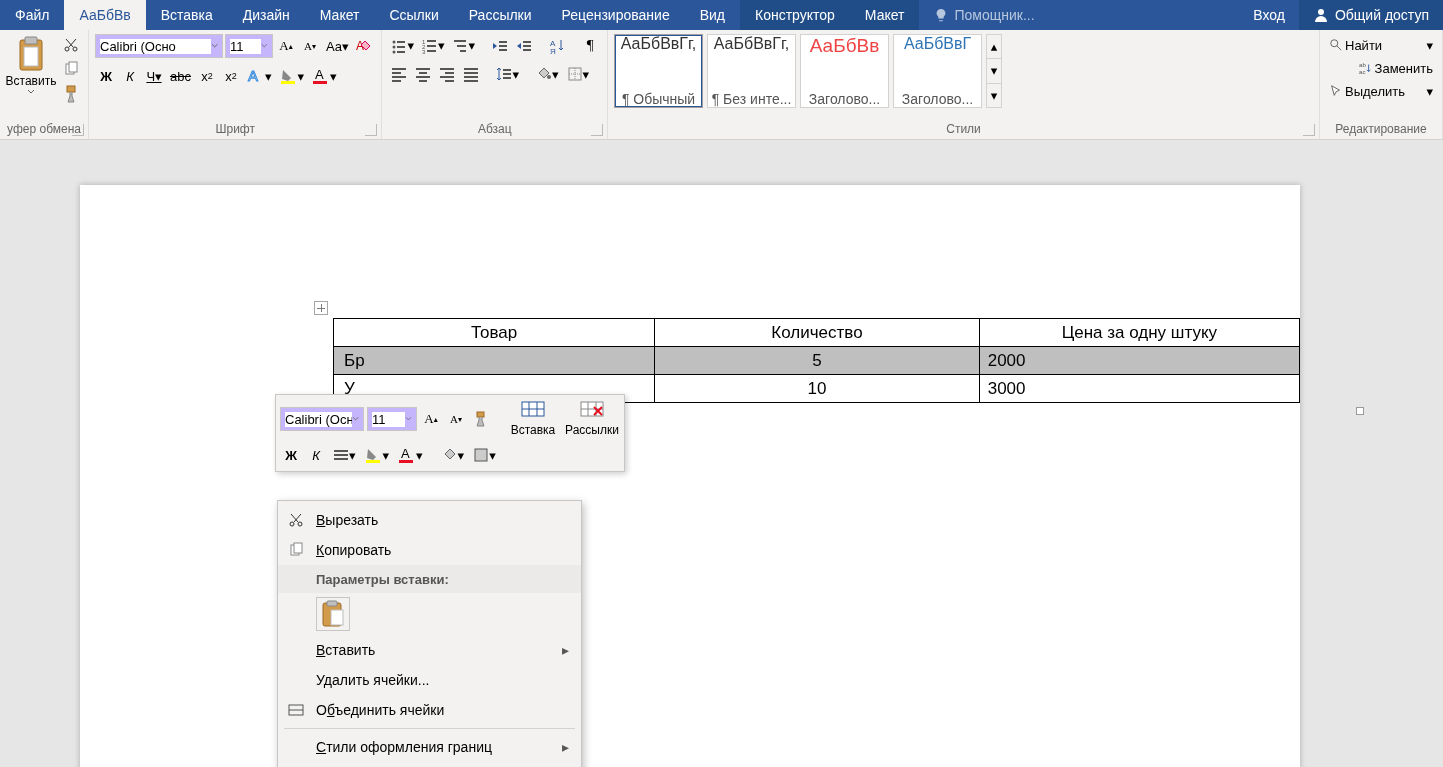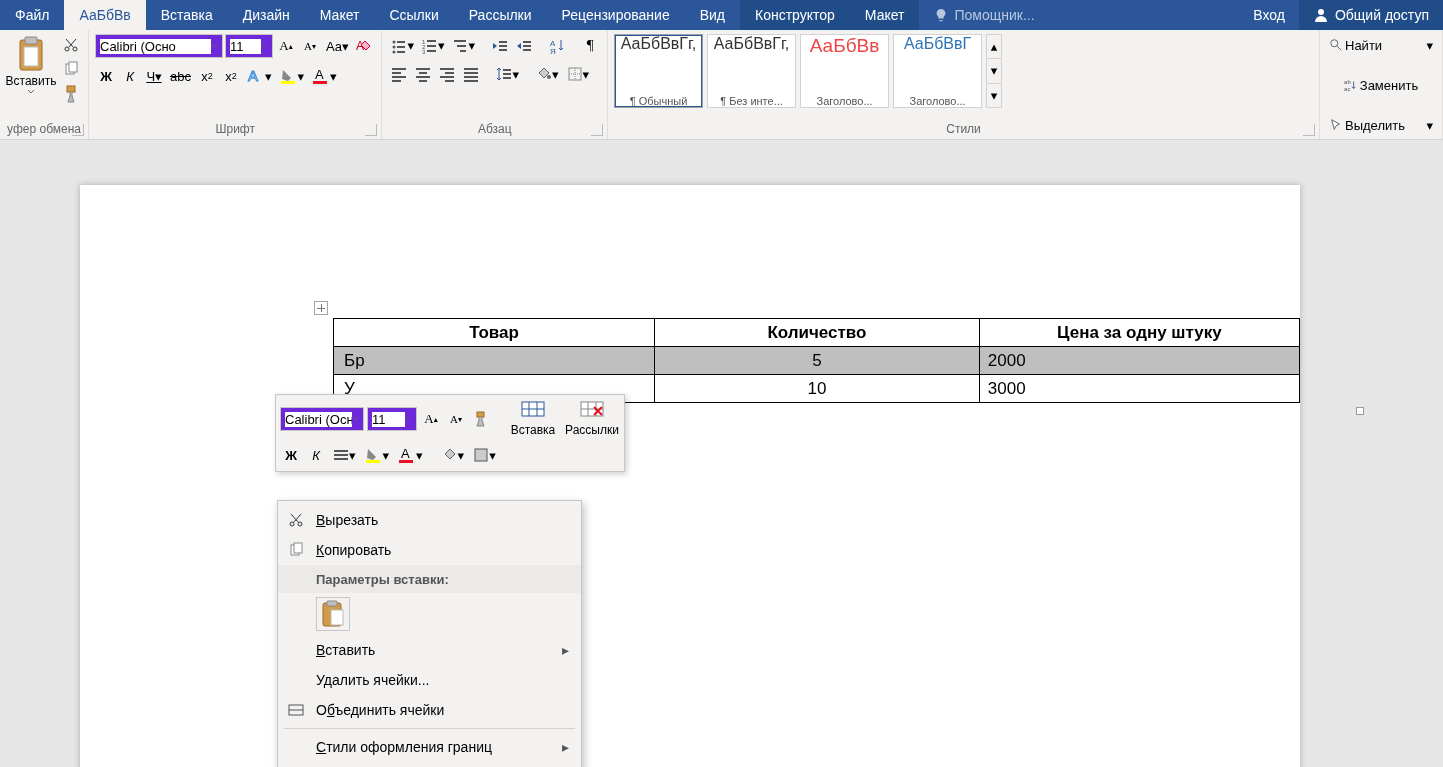--- a/index.html
+++ b/index.html
@@ -27,7 +27,7 @@
 .btn{display:flex;align-items:center;justify-content:center;padding:2px;border:1px solid transparent;cursor:pointer;min-width:22px;min-height:22px}
 .bigbtn{display:flex;flex-direction:column;align-items:center;justify-content:flex-start;width:50px;padding:2px;cursor:pointer;text-align:center}
 .bigbtn .lbl{font-size:12px;margin-top:2px}
-.combo{display:flex;align-items:center;height:24px;background:#6d28d9;border:1px solid #c8c6c4;padding:0 4px}
+.combo{display:flex;align-items:center;height:24px;background:#c4b5fd;border:1px solid #c8c6c4;padding:0 4px}
 .combo input{border:none;outline:none;font-size:13px;width:100%}
 .sep{width:1px;background:#d4d2d0;margin:2px 3px}
 .styles-gallery{display:flex;gap:4px;align-items:stretch;height:74px}

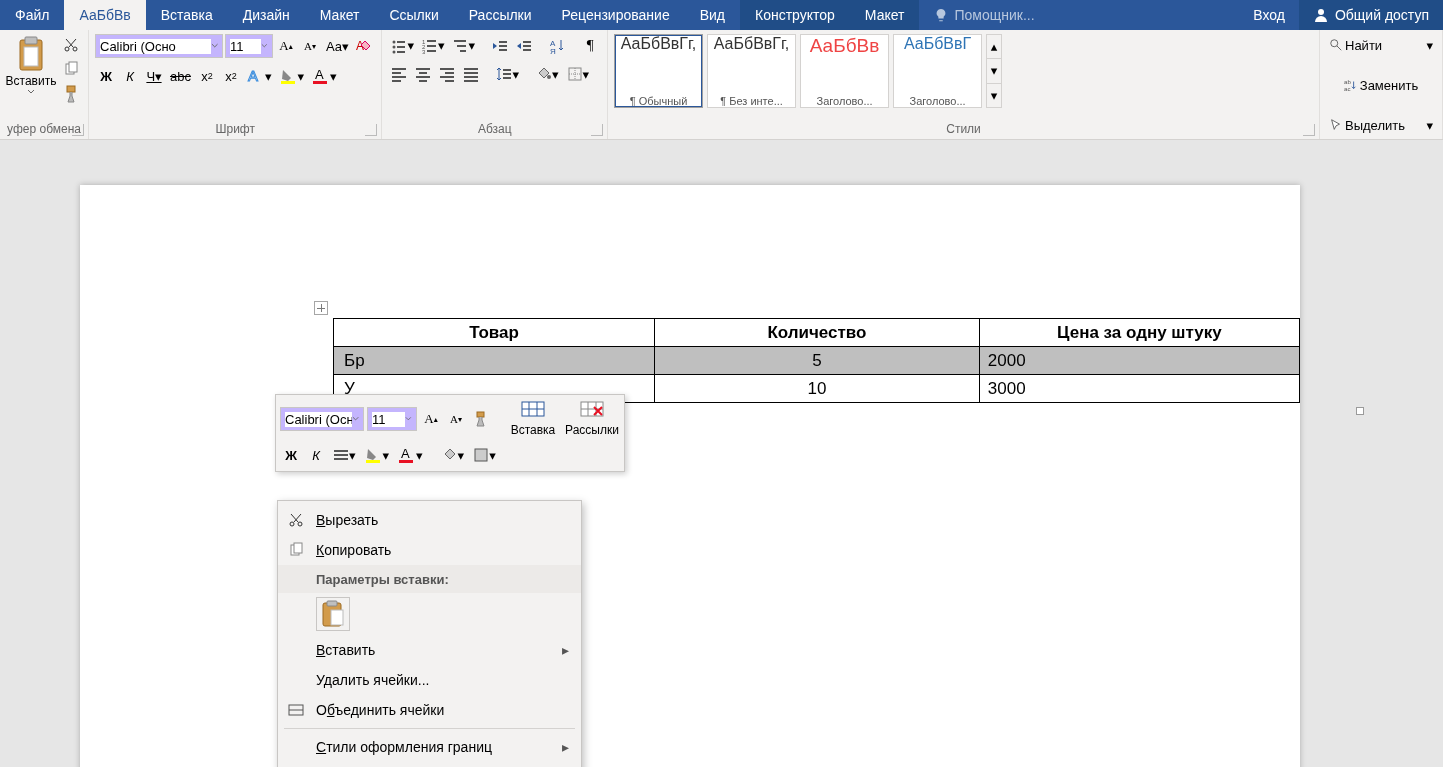--- a/index.html
+++ b/index.html
@@ -331,7 +331,7 @@
   </div>
 
   <div class="group">
-    <div class="group-body col" style="gap:18px">
+    <div class="group-body col" style="gap:1px">
       <div class="btn row" style="justify-content:flex-start;width:110px">
         <svg width="14" height="14" viewBox="0 0 16 16">
             <circle cx="6" cy="6" r="4" fill="none" stroke="#555"></circle>

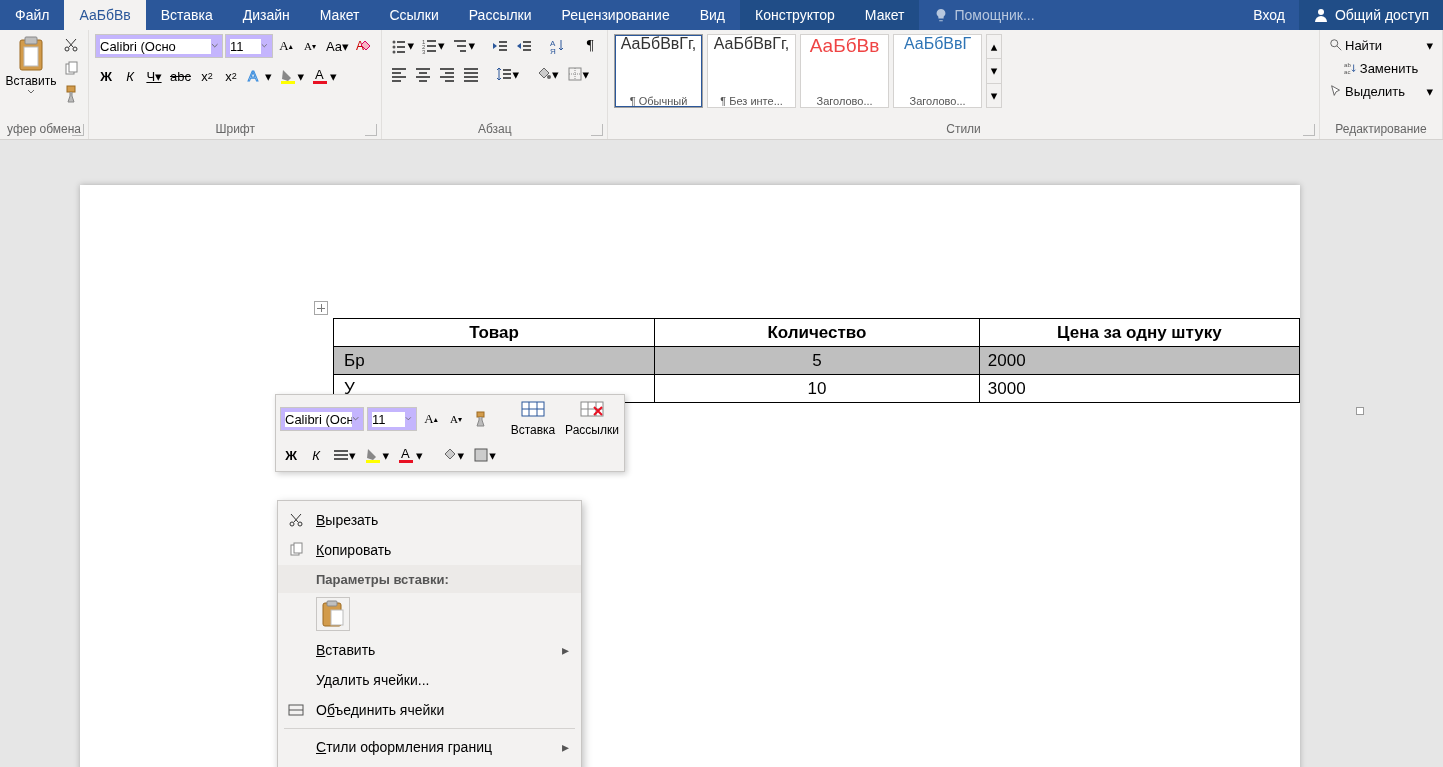--- a/index.html
+++ b/index.html
@@ -340,7 +340,7 @@
         <span>Найти</span>
           <span style="margin-left:auto">▾</span>
       </div>
-      <div class="btn row" style="justify-content:center;width:110px">
+      <div class="btn row" style="justify-content:flex-end;width:110px">
         <svg width="14" height="14" viewBox="0 0 16 16">
             <text x="0" y="7" font-size="7" fill="#555">ab</text>
             <text x="0" y="15" font-size="7" fill="#555">ac</text>

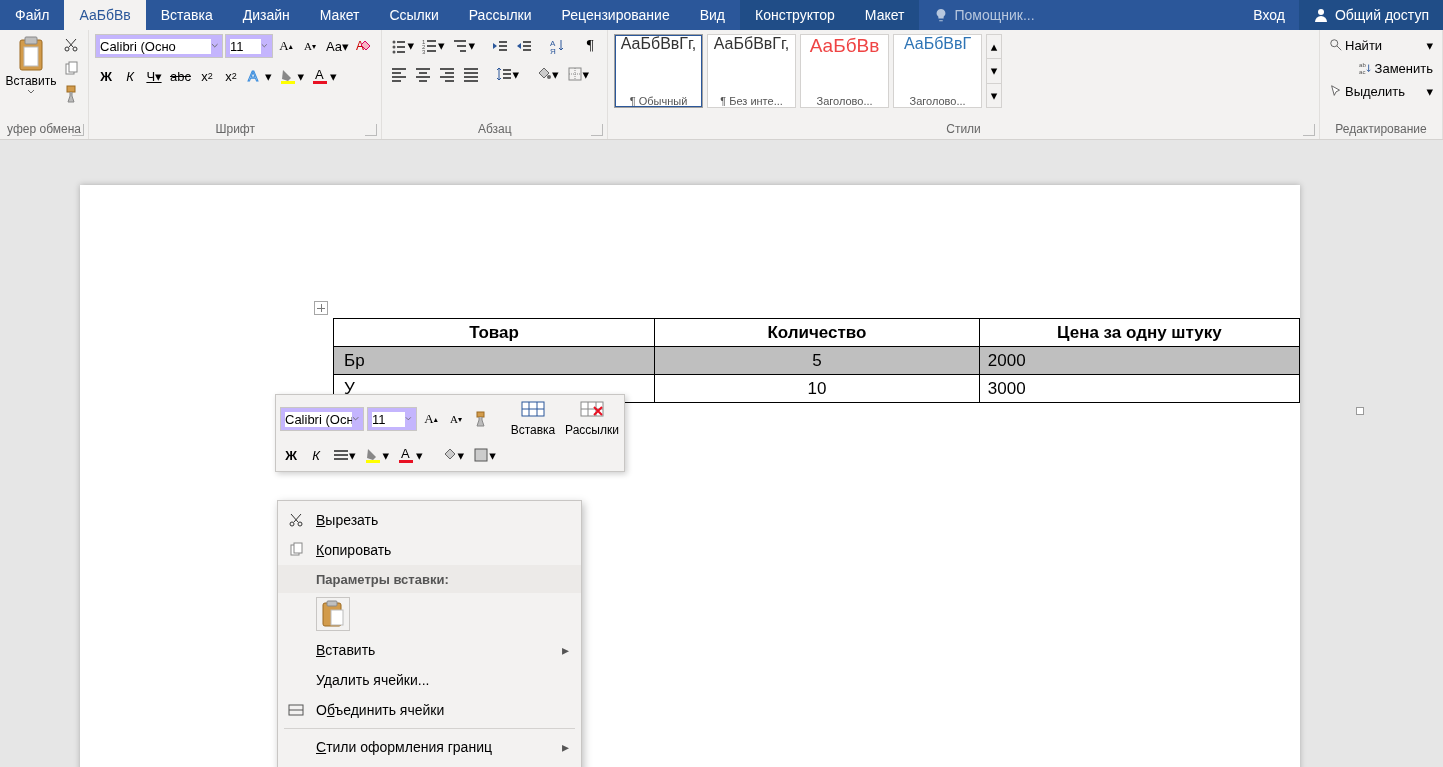--- a/index.html
+++ b/index.html
@@ -36,7 +36,7 @@
 .style-box .prev{font-size:16px;color:#333;margin-bottom:4px;white-space:nowrap}
 .style-box.h1 .prev{color:#ef4444;font-size:19px}
 .style-box.h2 .prev{color:#2e74b5;font-size:16px}
-.style-box .name{font-size:11px;color:#555;white-space:nowrap;overflow:hidden;text-overflow:ellipsis;width:100%;padding:0 2px}
+.style-box .name{font-size:14px;color:#555;white-space:nowrap;overflow:hidden;text-overflow:ellipsis;width:100%;padding:0 2px}
 .gallery-scroll{display:flex;flex-direction:column;width:16px;border:1px solid #d4d2d0;background:#f3f2f1}
 .gallery-scroll div{flex:1;display:flex;align-items:center;justify-content:center;border-bottom:1px solid #d4d2d0;cursor:pointer}
 .gallery-scroll div:last-child{border-bottom:none}

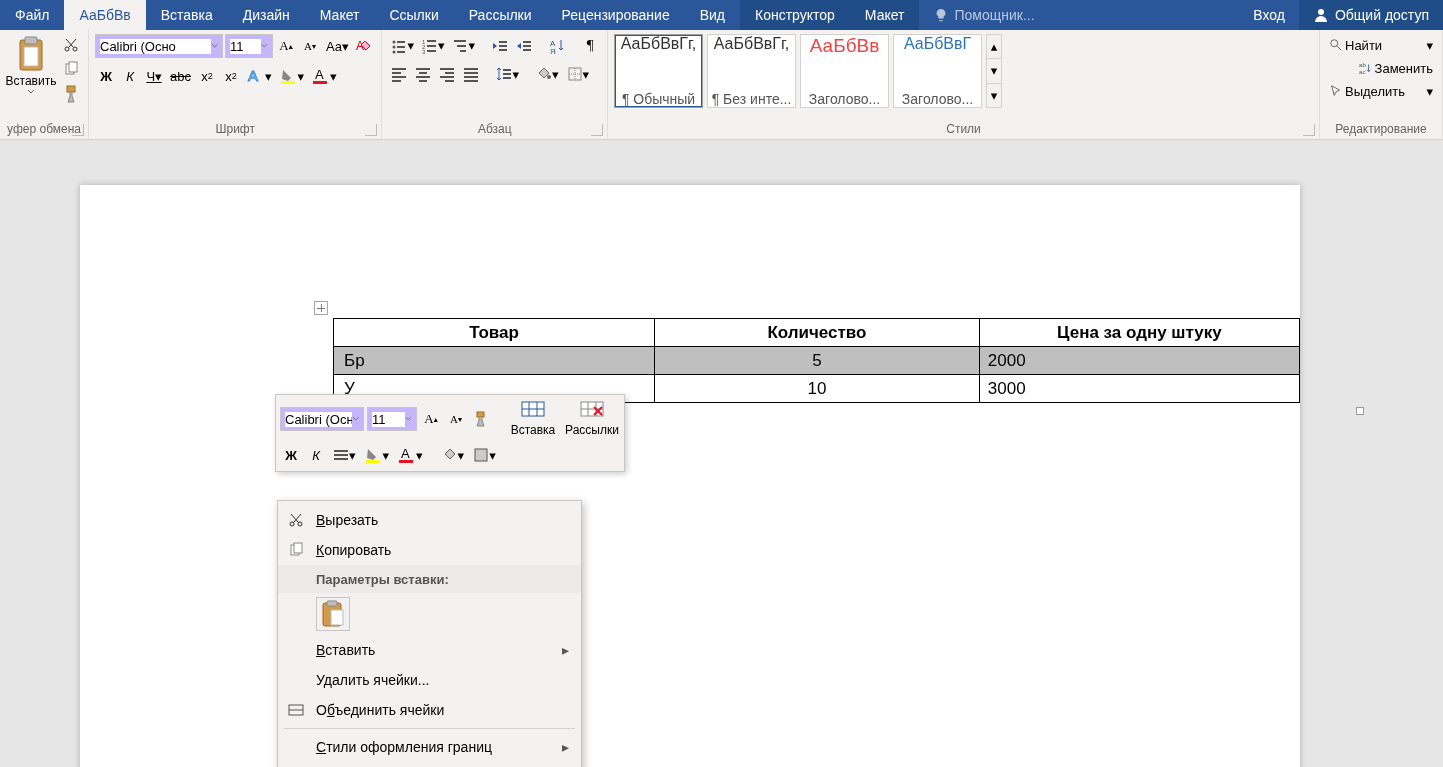--- a/index.html
+++ b/index.html
@@ -50,7 +50,7 @@
 .table-anchor::after{width:1px;height:8px}
 .word-table{position:absolute;left:253px;top:133px;border-collapse:collapse;font-size:17px}
 .word-table th,.word-table td{border:1px solid #000;padding:3px 10px;height:28px}
-.word-table th{font-weight:700;text-align:center}
+.word-table th{font-weight:400;text-align:center}
 .word-table tr.sel td{background:#bfbfbf}
 .word-table td.c-qty{text-align:center}
 .word-table td.c-price{text-align:left;padding-left:8px}

